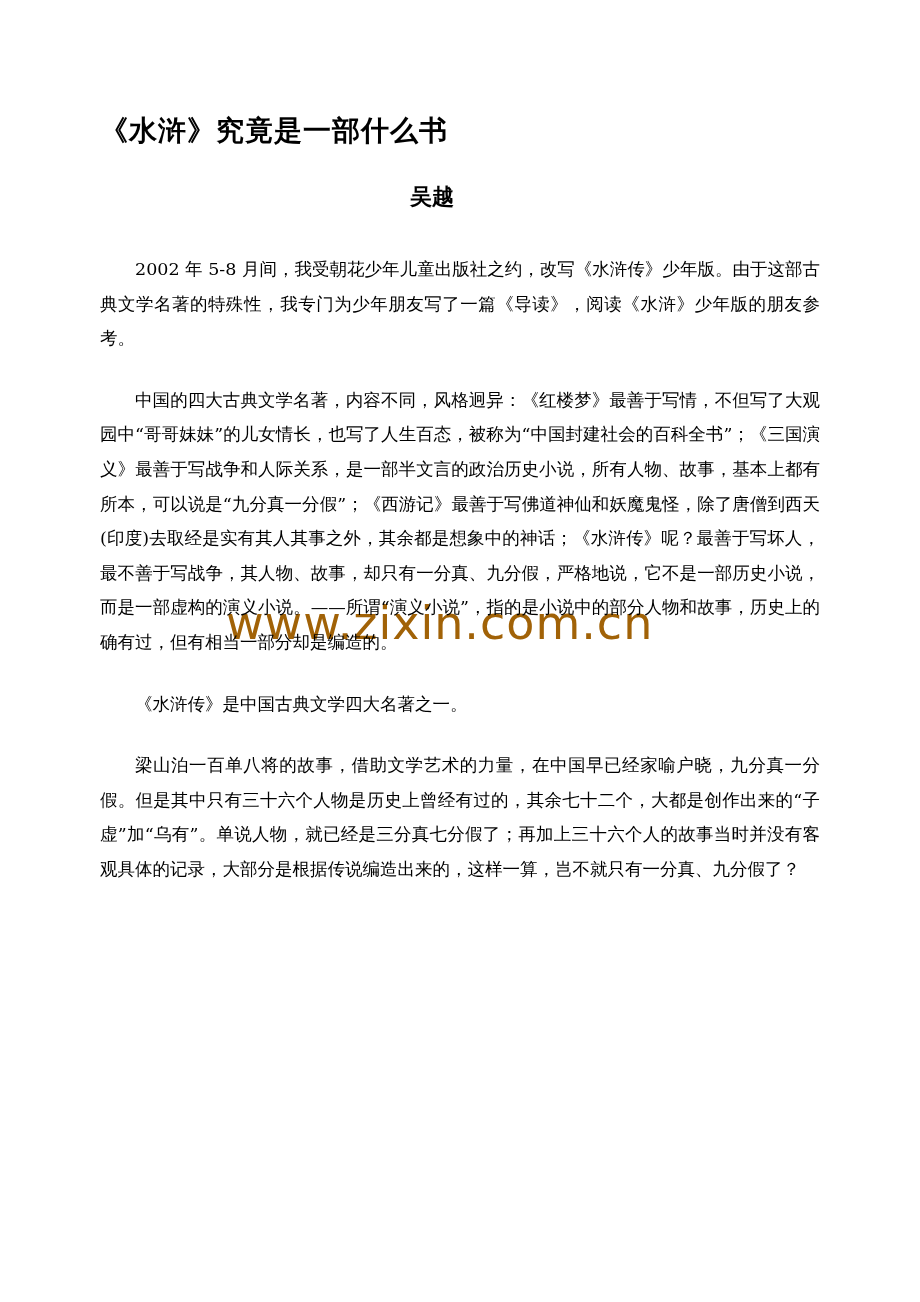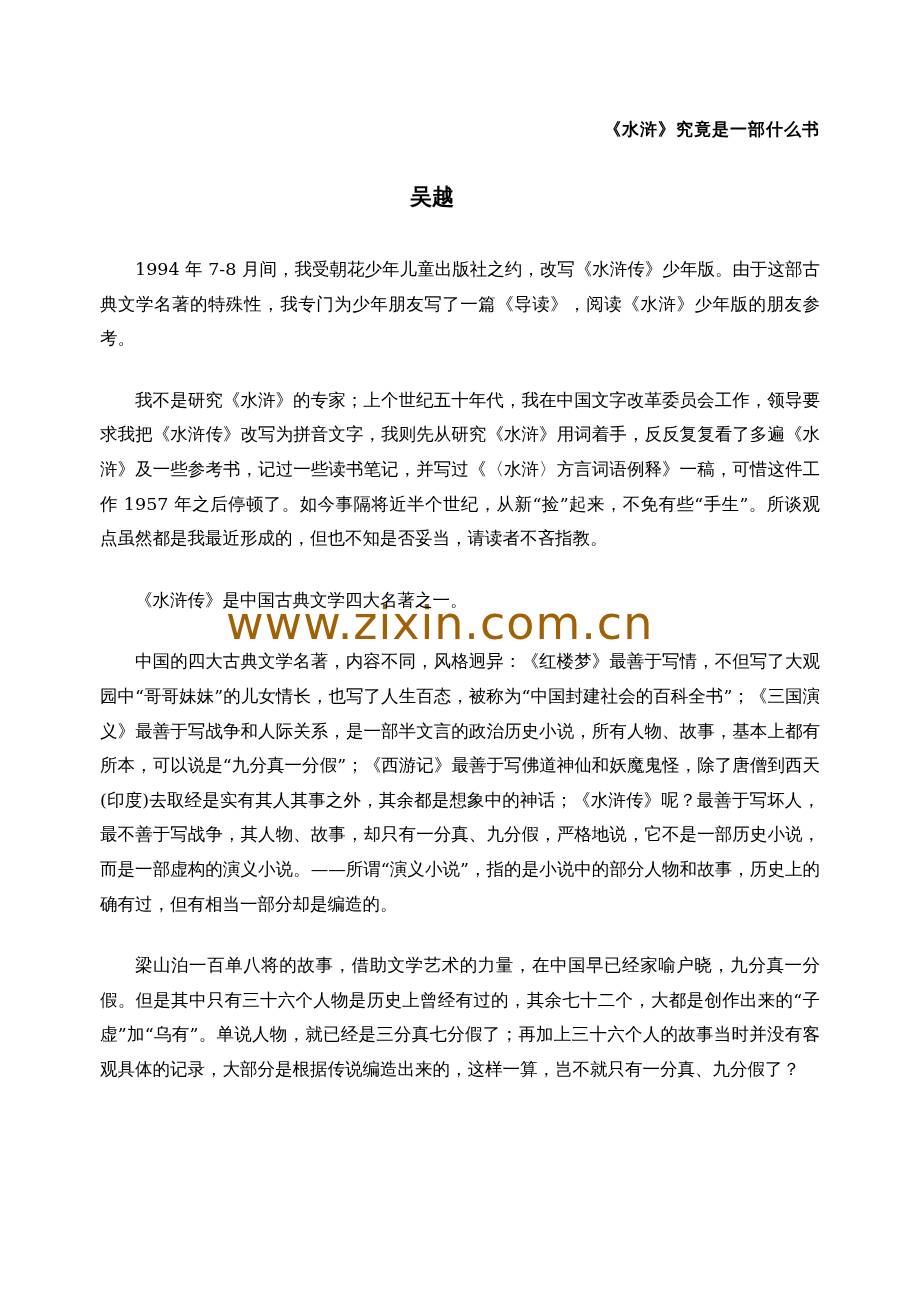--- a/index.html
+++ b/index.html
@@ -37,12 +37,11 @@
   }
   .title {
     margin: 0 0 36px 0;
-    text-align: right;
-    font-size: 17px;
+    text-align: left;
+    font-size: 28px;
     line-height: 34px;
     font-weight: bold;
     letter-spacing: 1px;
-    font-family: Liberation Mono, monospace;
   }
   .author {
     position: relative;

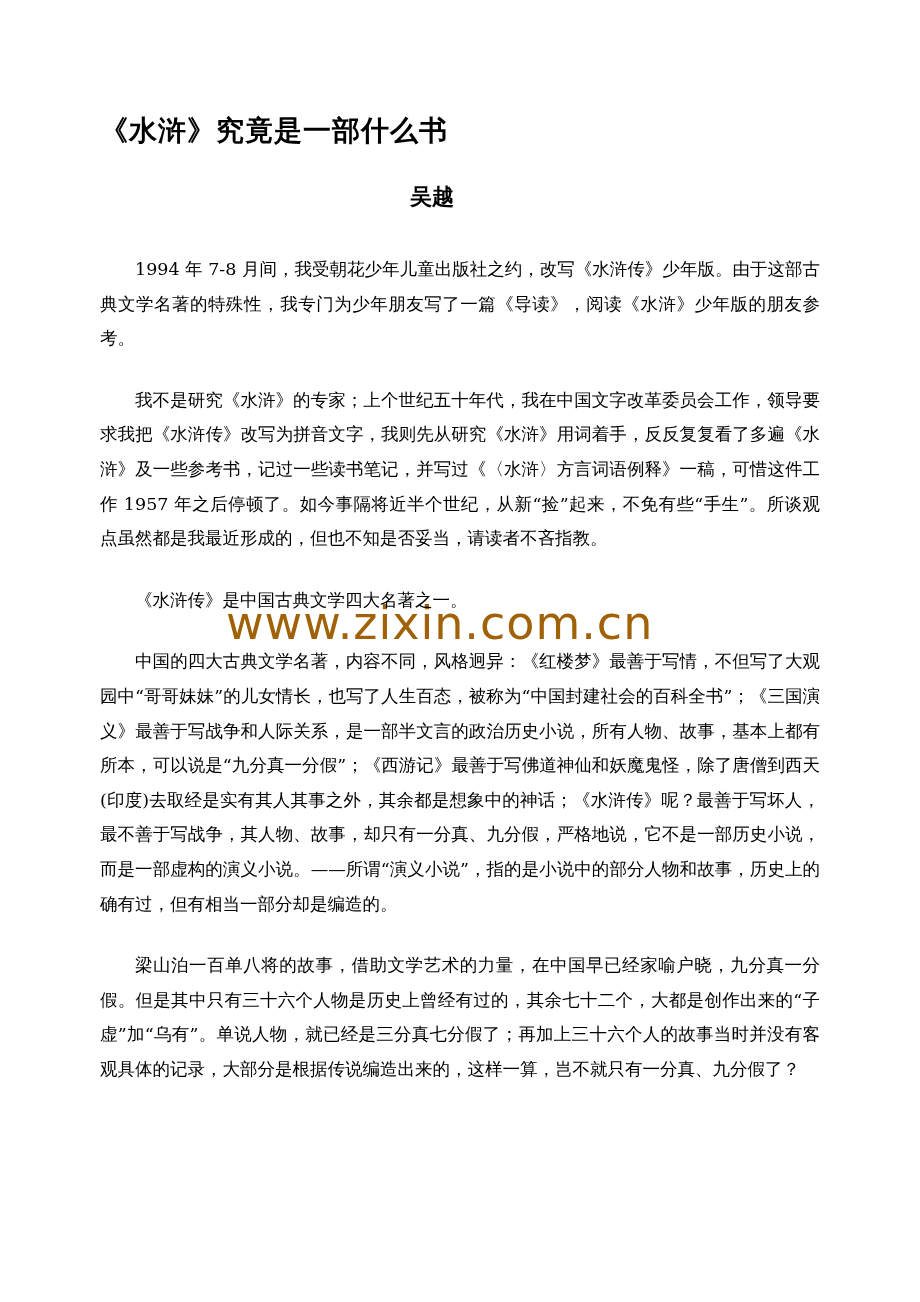--- a/index.html
+++ b/index.html
@@ -69,7 +69,7 @@
     <h1 class="title">《水浒》究竟是一部什么书</h1>
     <div class="author">吴越</div>
     <div class="body">
-        <p>1994 年 7-8 月间，我受朝花少年儿童出版社之约，改写《水浒传》少年版。由于这部古典文学名著的特殊性，我专门为少年朋友写了一篇《导读》，阅读《水浒》少年版的朋友参考。</p>
+        <p>2002 年 5-8 月间，我受朝花少年儿童出版社之约，改写《水浒传》少年版。由于这部古典文学名著的特殊性，我专门为少年朋友写了一篇《导读》，阅读《水浒》少年版的朋友参考。</p>
         <p>我不是研究《水浒》的专家；上个世纪五十年代，我在中国文字改革委员会工作，领导要求我把《水浒传》改写为拼音文字，我则先从研究《水浒》用词着手，反反复复看了多遍《水浒》及一些参考书，记过一些读书笔记，并写过《〈水浒〉方言词语例释》一稿，可惜这件工作 1957 年之后停顿了。如今事隔将近半个世纪，从新“捡”起来，不免有些“手生”。所谈观点虽然都是我最近形成的，但也不知是否妥当，请读者不吝指教。</p>
         <p>《水浒传》是中国古典文学四大名著之一。</p>
         <p>中国的四大古典文学名著，内容不同，风格迥异：《红楼梦》最善于写情，不但写了大观园中“哥哥妹妹”的儿女情长，也写了人生百态，被称为“中国封建社会的百科全书”；《三国演义》最善于写战争和人际关系，是一部半文言的政治历史小说，所有人物、故事，基本上都有所本，可以说是“九分真一分假”；《西游记》最善于写佛道神仙和妖魔鬼怪，除了唐僧到西天(印度)去取经是实有其人其事之外，其余都是想象中的神话；《水浒传》呢？最善于写坏人，最不善于写战争，其人物、故事，却只有一分真、九分假，严格地说，它不是一部历史小说，而是一部虚构的演义小说。——所谓“演义小说”，指的是小说中的部分人物和故事，历史上的确有过，但有相当一部分却是编造的。</p>

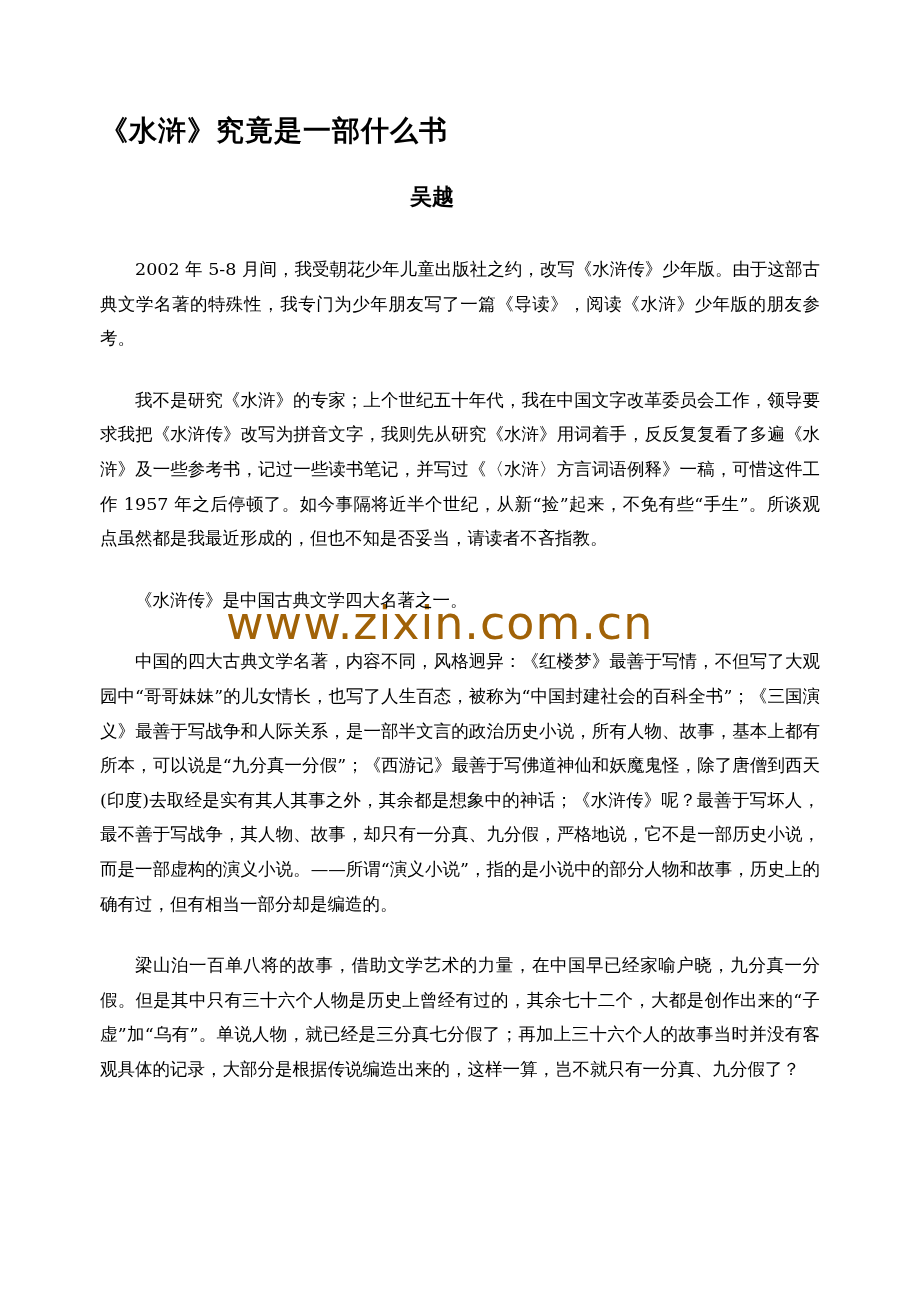--- a/index.html
+++ b/index.html
@@ -70,7 +70,6 @@
     <div class="author">吴越</div>
     <div class="body">
         <p>2002 年 5-8 月间，我受朝花少年儿童出版社之约，改写《水浒传》少年版。由于这部古典文学名著的特殊性，我专门为少年朋友写了一篇《导读》，阅读《水浒》少年版的朋友参考。</p>
-        <p>我不是研究《水浒》的专家；上个世纪五十年代，我在中国文字改革委员会工作，领导要求我把《水浒传》改写为拼音文字，我则先从研究《水浒》用词着手，反反复复看了多遍《水浒》及一些参考书，记过一些读书笔记，并写过《〈水浒〉方言词语例释》一稿，可惜这件工作 1957 年之后停顿了。如今事隔将近半个世纪，从新“捡”起来，不免有些“手生”。所谈观点虽然都是我最近形成的，但也不知是否妥当，请读者不吝指教。</p>
         <p>《水浒传》是中国古典文学四大名著之一。</p>
         <p>中国的四大古典文学名著，内容不同，风格迥异：《红楼梦》最善于写情，不但写了大观园中“哥哥妹妹”的儿女情长，也写了人生百态，被称为“中国封建社会的百科全书”；《三国演义》最善于写战争和人际关系，是一部半文言的政治历史小说，所有人物、故事，基本上都有所本，可以说是“九分真一分假”；《西游记》最善于写佛道神仙和妖魔鬼怪，除了唐僧到西天(印度)去取经是实有其人其事之外，其余都是想象中的神话；《水浒传》呢？最善于写坏人，最不善于写战争，其人物、故事，却只有一分真、九分假，严格地说，它不是一部历史小说，而是一部虚构的演义小说。——所谓“演义小说”，指的是小说中的部分人物和故事，历史上的确有过，但有相当一部分却是编造的。</p>
         <p>梁山泊一百单八将的故事，借助文学艺术的力量，在中国早已经家喻户晓，九分真一分假。但是其中只有三十六个人物是历史上曾经有过的，其余七十二个，大都是创作出来的“子虚”加“乌有”。单说人物，就已经是三分真七分假了；再加上三十六个人的故事当时并没有客观具体的记录，大部分是根据传说编造出来的，这样一算，岂不就只有一分真、九分假了？</p>

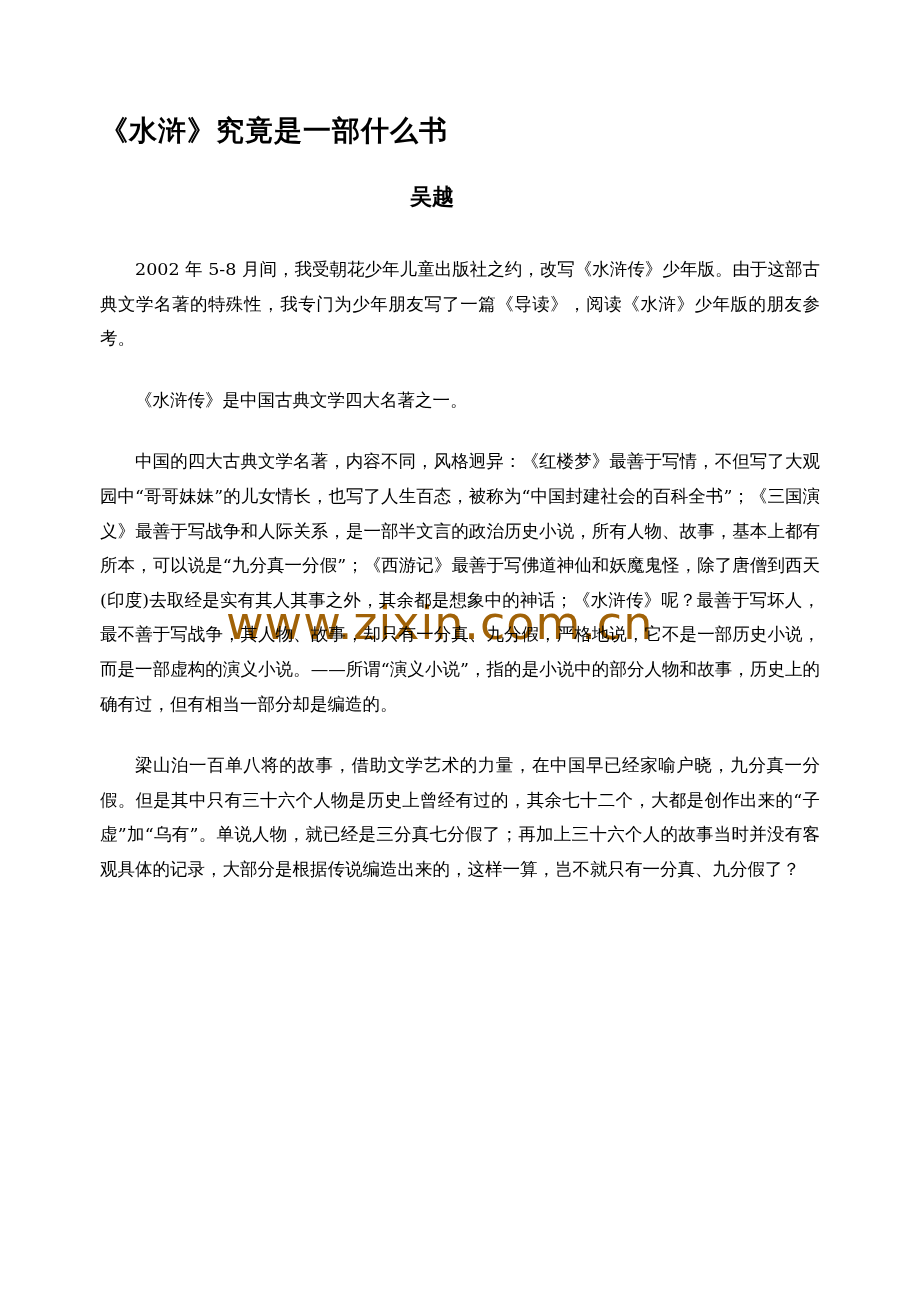--- a/index.html
+++ b/index.html
@@ -70,8 +70,8 @@
     <div class="author">吴越</div>
     <div class="body">
         <p>2002 年 5-8 月间，我受朝花少年儿童出版社之约，改写《水浒传》少年版。由于这部古典文学名著的特殊性，我专门为少年朋友写了一篇《导读》，阅读《水浒》少年版的朋友参考。</p>
+        <p>中国的四大古典文学名著，内容不同，风格迥异：《红楼梦》最善于写情，不但写了大观园中“哥哥妹妹”的儿女情长，也写了人生百态，被称为“中国封建社会的百科全书”；《三国演义》最善于写战争和人际关系，是一部半文言的政治历史小说，所有人物、故事，基本上都有所本，可以说是“九分真一分假”；《西游记》最善于写佛道神仙和妖魔鬼怪，除了唐僧到西天(印度)去取经是实有其人其事之外，其余都是想象中的神话；《水浒传》呢？最善于写坏人，最不善于写战争，其人物、故事，却只有一分真、九分假，严格地说，它不是一部历史小说，而是一部虚构的演义小说。——所谓“演义小说”，指的是小说中的部分人物和故事，历史上的确有过，但有相当一部分却是编造的。</p>
         <p>《水浒传》是中国古典文学四大名著之一。</p>
-        <p>中国的四大古典文学名著，内容不同，风格迥异：《红楼梦》最善于写情，不但写了大观园中“哥哥妹妹”的儿女情长，也写了人生百态，被称为“中国封建社会的百科全书”；《三国演义》最善于写战争和人际关系，是一部半文言的政治历史小说，所有人物、故事，基本上都有所本，可以说是“九分真一分假”；《西游记》最善于写佛道神仙和妖魔鬼怪，除了唐僧到西天(印度)去取经是实有其人其事之外，其余都是想象中的神话；《水浒传》呢？最善于写坏人，最不善于写战争，其人物、故事，却只有一分真、九分假，严格地说，它不是一部历史小说，而是一部虚构的演义小说。——所谓“演义小说”，指的是小说中的部分人物和故事，历史上的确有过，但有相当一部分却是编造的。</p>
         <p>梁山泊一百单八将的故事，借助文学艺术的力量，在中国早已经家喻户晓，九分真一分假。但是其中只有三十六个人物是历史上曾经有过的，其余七十二个，大都是创作出来的“子虚”加“乌有”。单说人物，就已经是三分真七分假了；再加上三十六个人的故事当时并没有客观具体的记录，大部分是根据传说编造出来的，这样一算，岂不就只有一分真、九分假了？</p>
       </div>
   </div>

